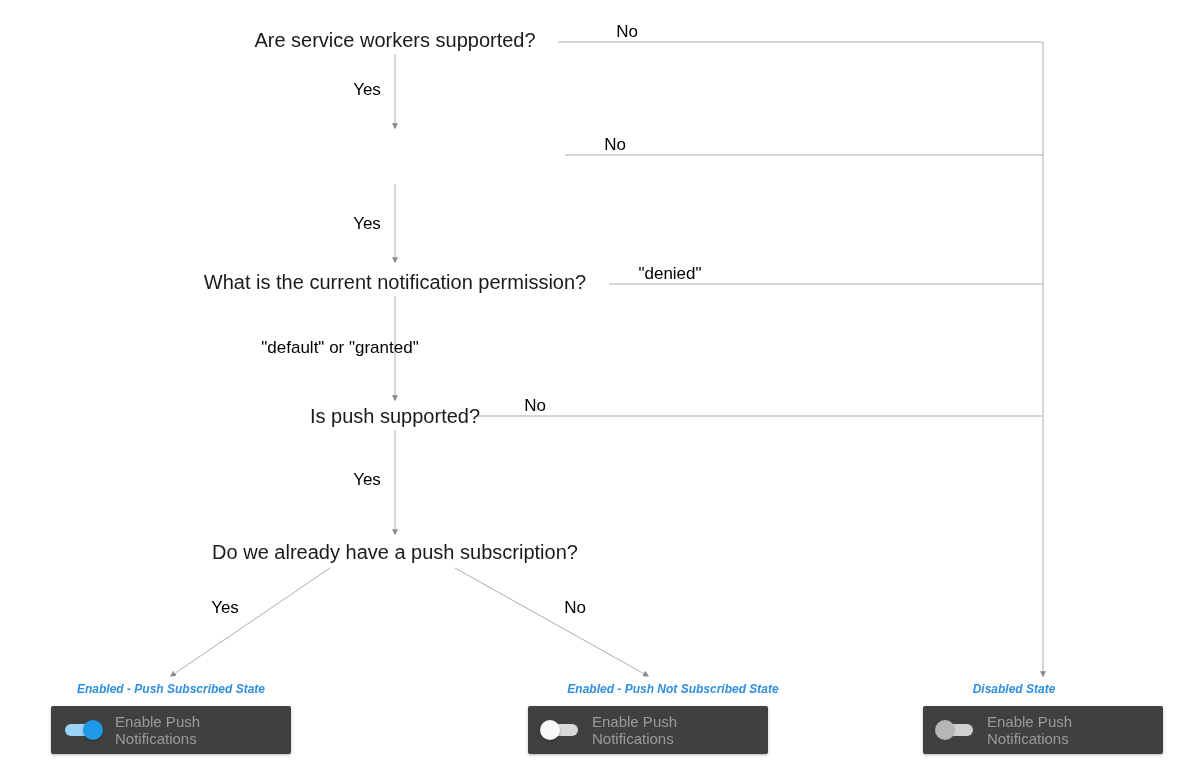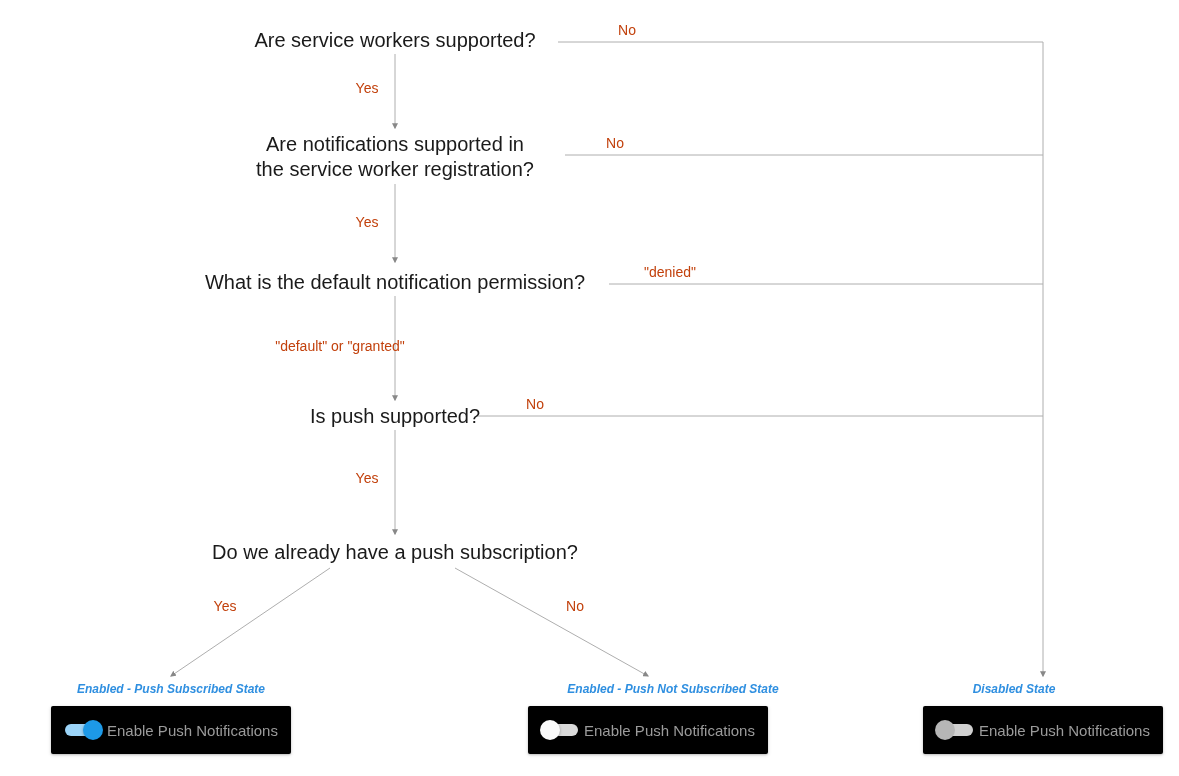--- a/index.html
+++ b/index.html
@@ -35,8 +35,8 @@
   }
   .edge-label {
     position: absolute;
-    font-size: 14px;
-    color: #c2410c;
+    font-size: 17px;
+    color: #000000;
     transform: translateX(-50%);
   }
   .state-title {

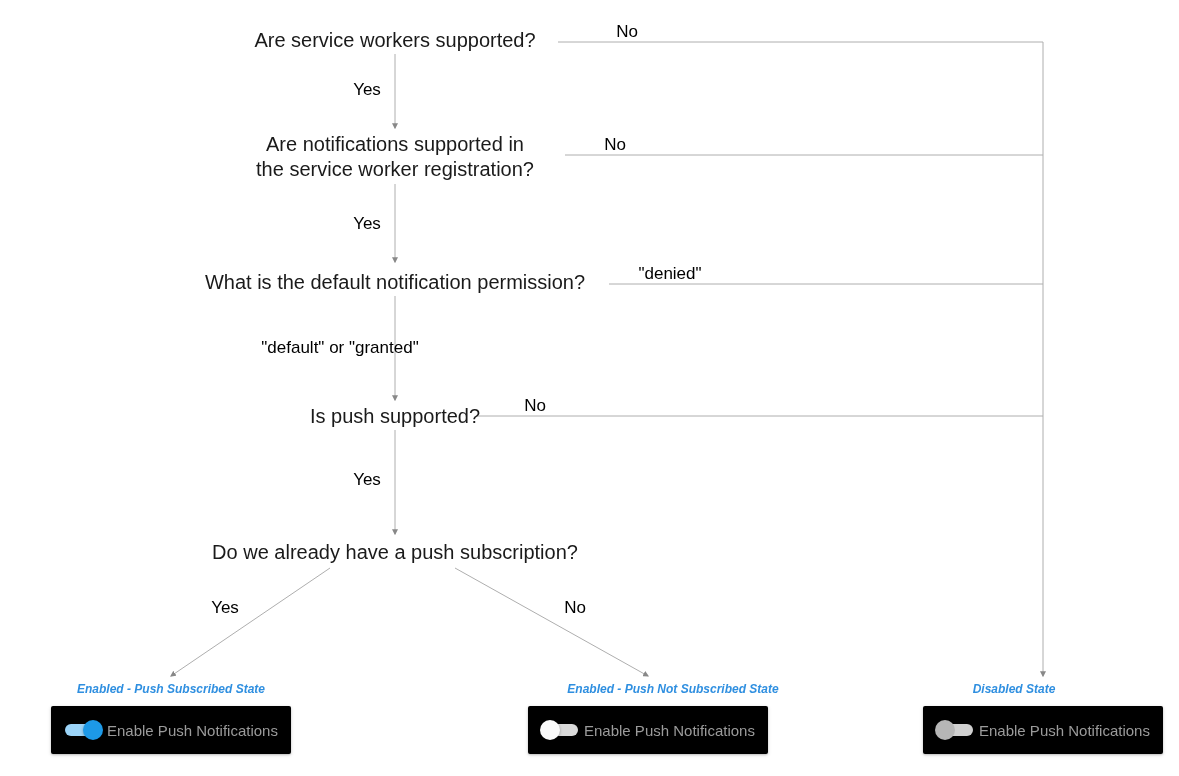--- a/index.html
+++ b/index.html
@@ -132,8 +132,6 @@
   </svg>
 
   <div class="node" style="left:395px; top:28px;">Are service workers supported?</div>
-  <div class="node" style="left:395px; top:132px;">Are notifications supported in
-the service worker registration?</div>
   <div class="node" style="left:395px; top:270px;">What is the default notification permission?</div>
   <div class="node" style="left:395px; top:540px;">Do we already have a push subscription?</div>
   <div class="node" style="left:395px; top:404px;">Is push supported?</div>

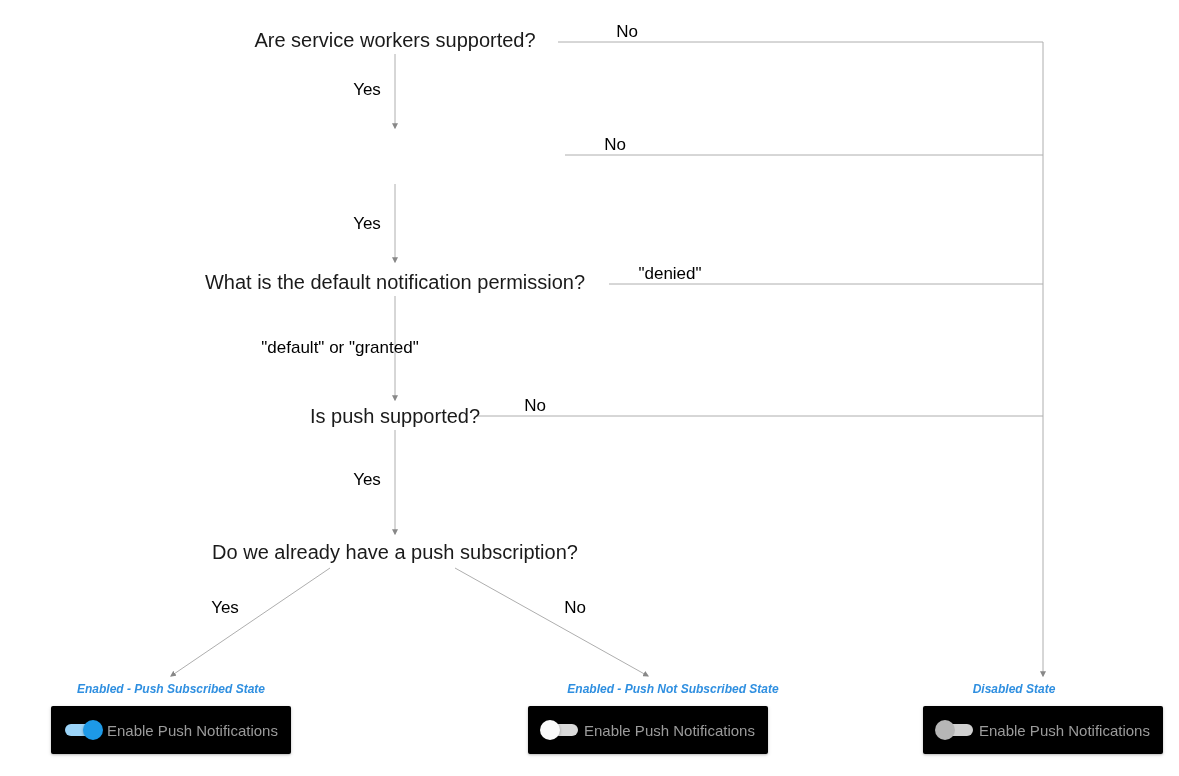--- a/index.html
+++ b/index.html
@@ -132,7 +132,7 @@
   </svg>
 
   <div class="node" style="left:395px; top:28px;">Are service workers supported?</div>
-  <div class="node" style="left:395px; top:270px;">What is the default notification permission?</div>
+  <div class="node" style="left:395px; top:270px;">What is the current notification permission?</div>
   <div class="node" style="left:395px; top:540px;">Do we already have a push subscription?</div>
   <div class="node" style="left:395px; top:404px;">Is push supported?</div>
 

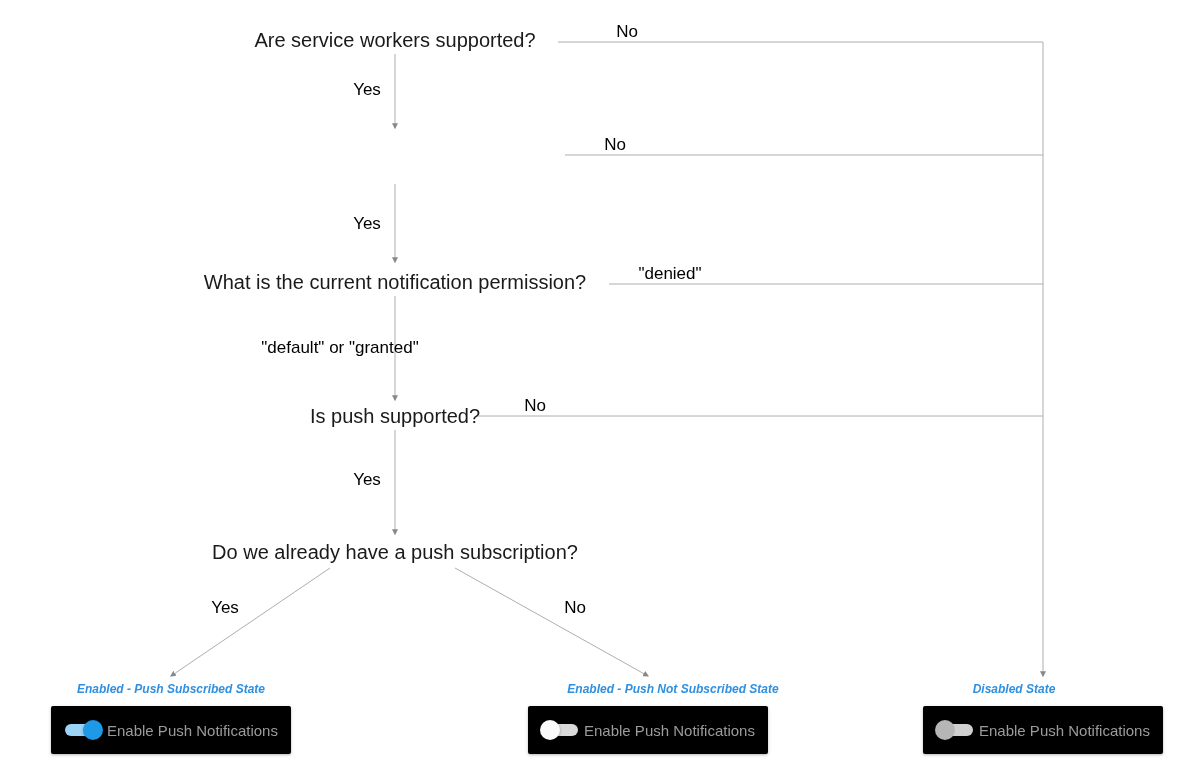--- a/index.html
+++ b/index.html
@@ -52,7 +52,7 @@
     position: absolute;
     width: 240px;
     height: 48px;
-    background: #000000;
+    background: #404040;
     box-shadow: 0 1px 4px rgba(0,0,0,0.12), 0 1px 2px rgba(0,0,0,0.18);
     border-radius: 2px;
     transform: translateX(-50%);
@@ -60,7 +60,7 @@
     align-items: center;
     padding: 0 12px;
     box-sizing: border-box;
-    gap: 4px;
+    gap: 12px;
   }
   .card-label {
     font-size: 15px;

